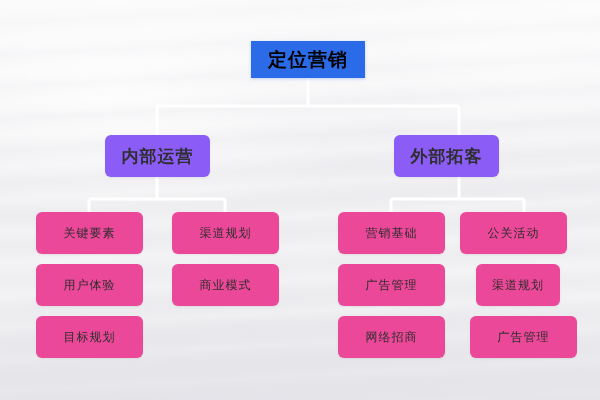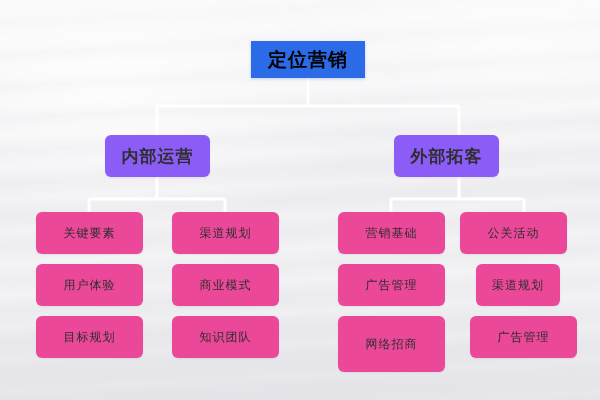--- a/index.html
+++ b/index.html
@@ -137,7 +137,6 @@
 
   <div class="node node-leaf" style="left:172px; top:212px; width:107px; height:42px;">渠道规划</div>
   <div class="node node-leaf" style="left:172px; top:264px; width:107px; height:42px;">商业模式</div>
-  <div class="node node-leaf" style="left:172px; top:316px; width:107px; height:42px;">知识团队</div>
 
   <div class="node node-leaf" style="left:338px; top:212px; width:107px; height:42px;">营销基础</div>
   <div class="node node-leaf" style="left:338px; top:264px; width:107px; height:42px;">广告管理</div>

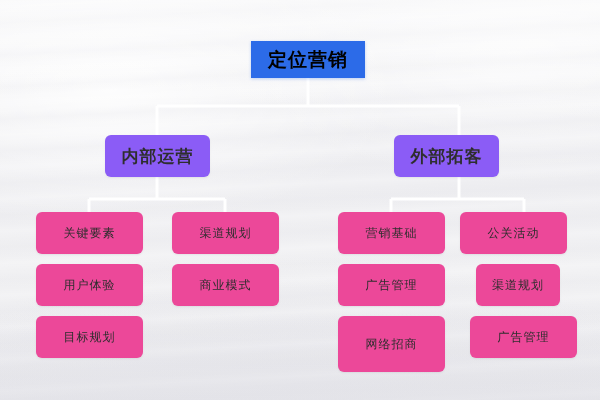--- a/index.html
+++ b/index.html
@@ -140,7 +140,7 @@
 
   <div class="node node-leaf" style="left:338px; top:212px; width:107px; height:42px;">营销基础</div>
   <div class="node node-leaf" style="left:338px; top:264px; width:107px; height:42px;">广告管理</div>
-  <div class="node node-leaf" style="left:338px; top:316px; width:107px; height:56px;">网络招商</div>
+  <div class="node node-leaf" style="left:338px; top:316px; width:107px; height:42px;">网络招商</div>
 
   <div class="node node-leaf" style="left:460px; top:212px; width:107px; height:42px;">公关活动</div>
   <div class="node node-leaf" style="left:470px; top:264px; width:84px; height:42px;margin-left:6px;">渠道规划</div>

